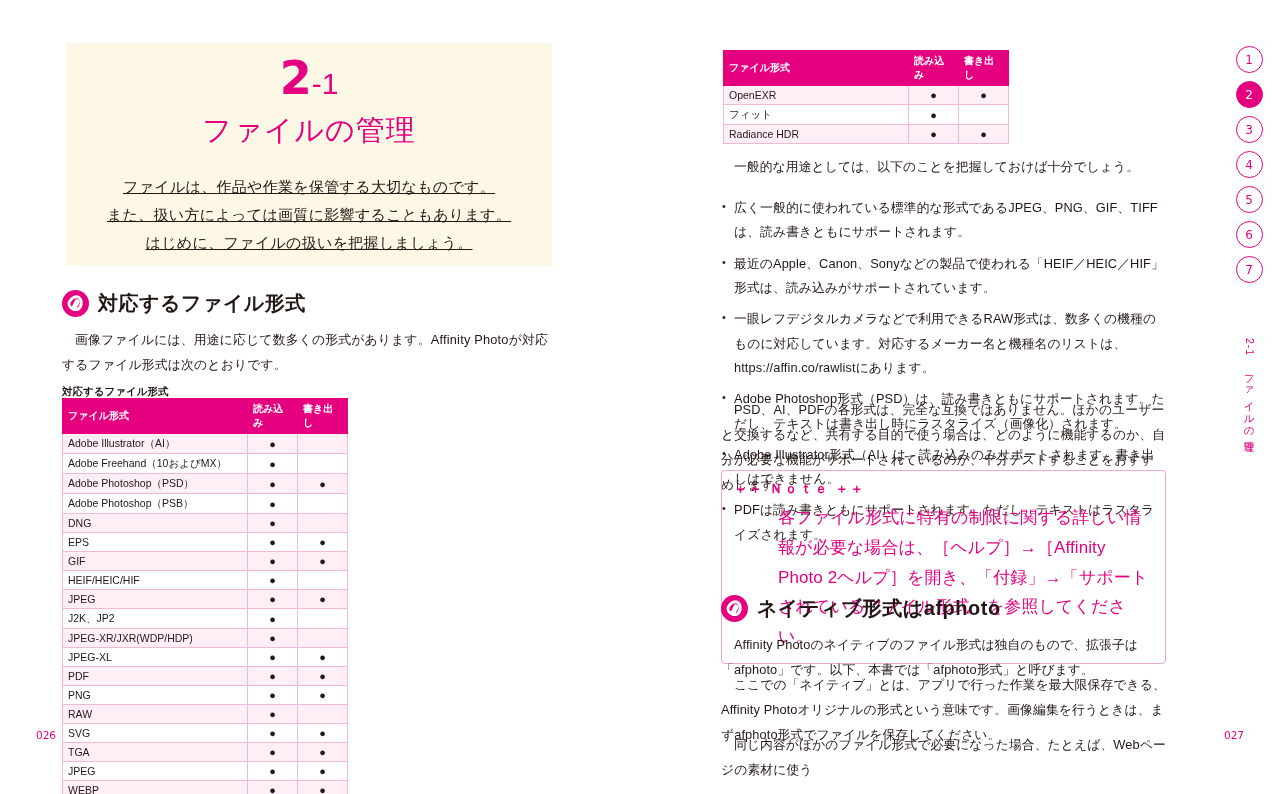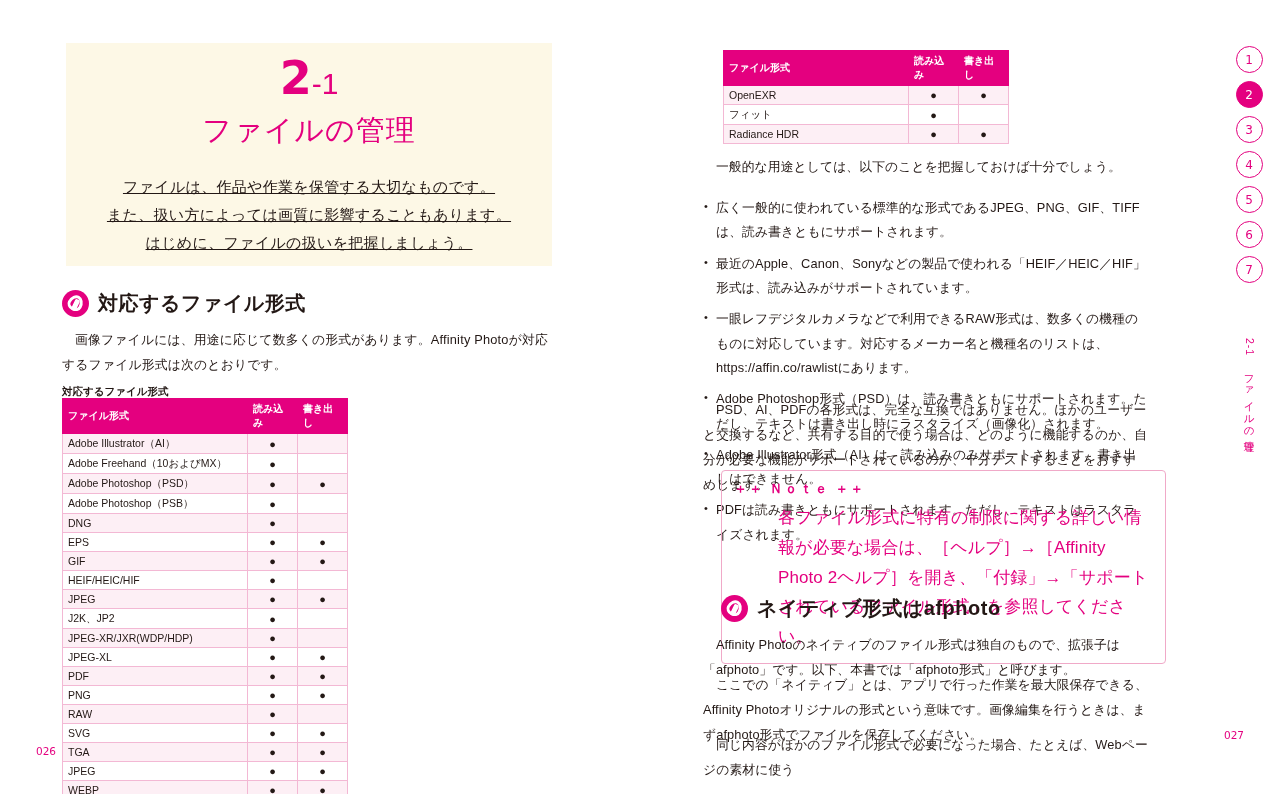--- a/index.html
+++ b/index.html
@@ -199,7 +199,7 @@
 
   .r-text {
     position: absolute;
-    left: 63px;
+    left: 81px;
     width: 445px;
     font-size: 12.8px;
     line-height: 1.95;

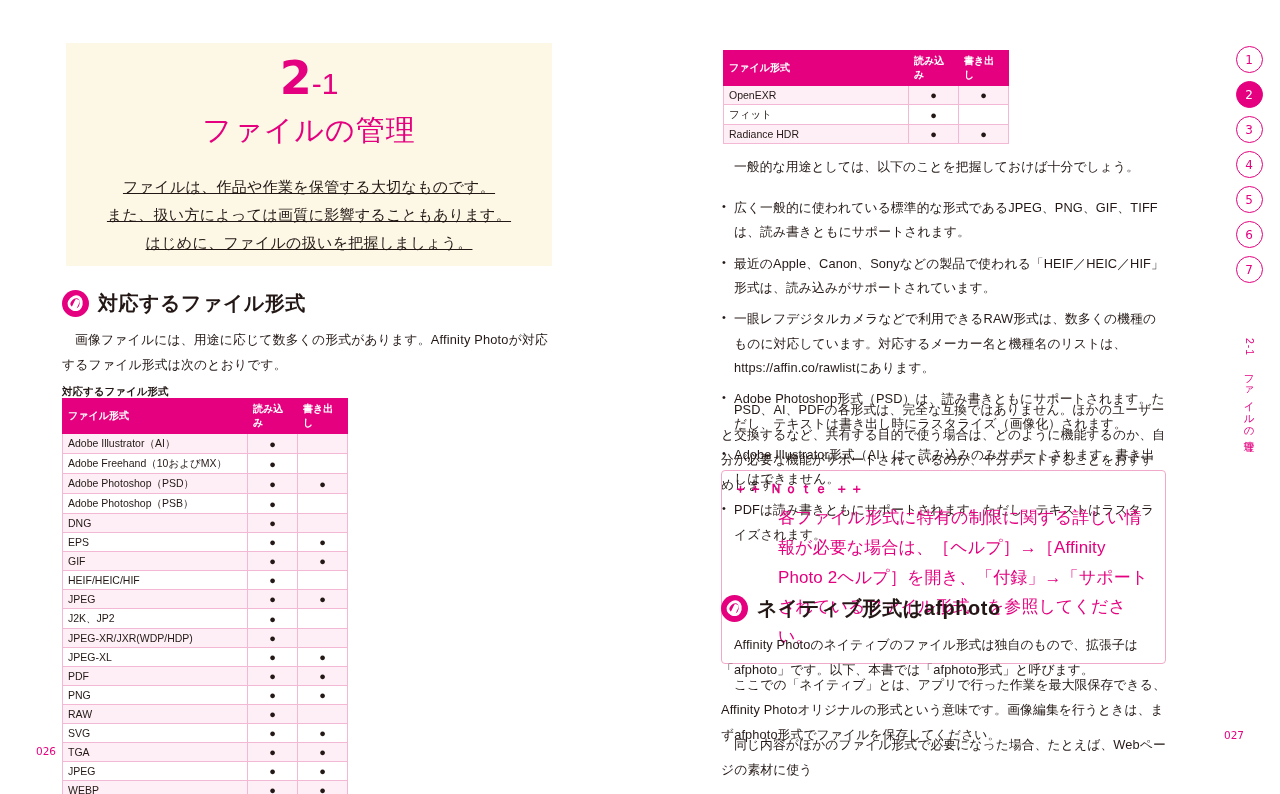--- a/index.html
+++ b/index.html
@@ -177,7 +177,7 @@
     color: #e4007f;
     font-family: "DejaVu Sans", sans-serif;
   }
-  .folio-left { left: 36px; top: 729px; margin-top: 16px; }
+  .folio-left { left: 36px; top: 729px; }
   .folio-right { right: 36px; top: 729px; }
 
   

